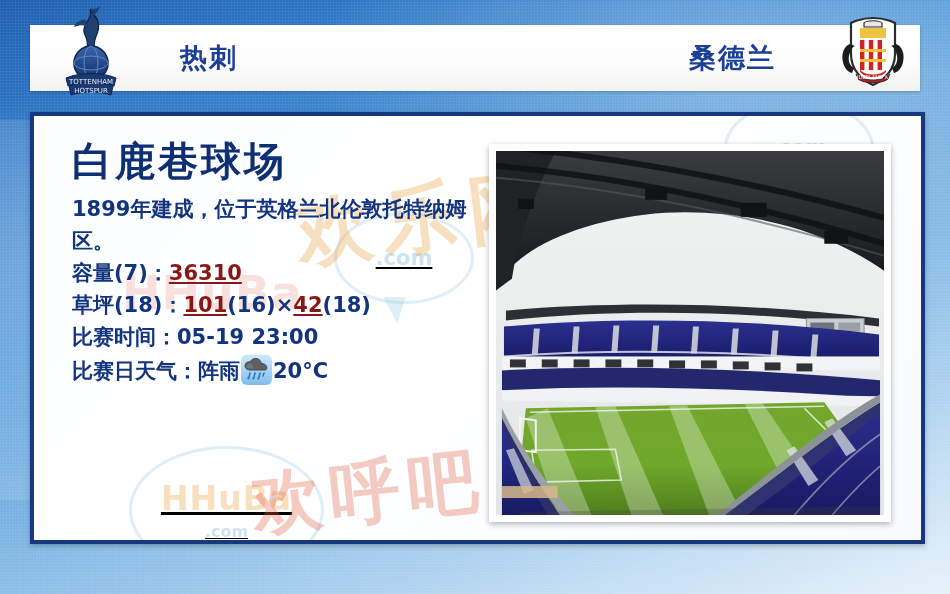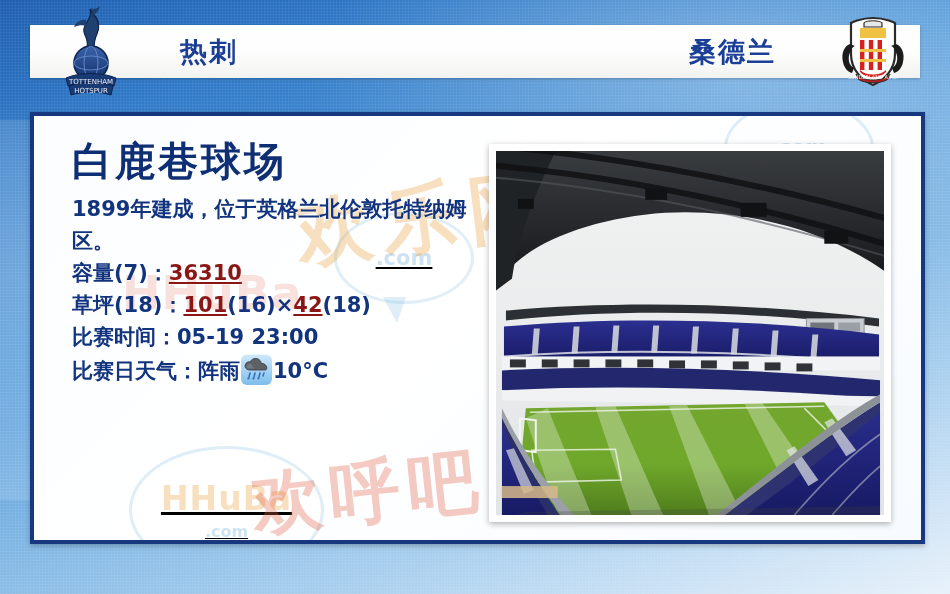--- a/index.html
+++ b/index.html
@@ -37,7 +37,7 @@
   
   #header-bar {
     position: absolute; left: 30px; top: 25px;
-    width: 890px; height: 53px;
+    width: 890px; height: 66px;
     background: linear-gradient(180deg, #ffffff 0%, #fdfdfd 55%, #f2f2f0 100%);
     box-shadow: 0 1px 3px rgba(0,0,0,0.22);
   }

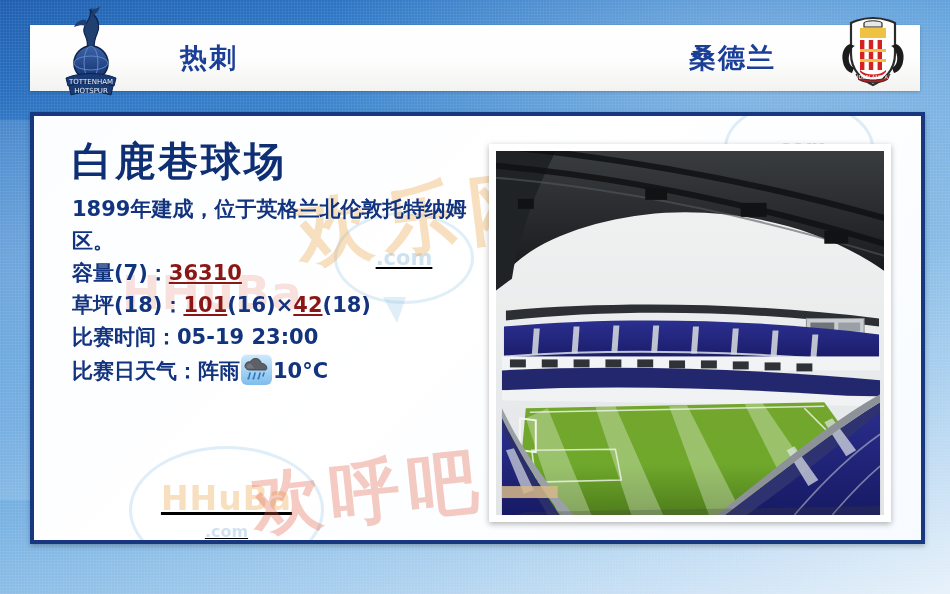--- a/index.html
+++ b/index.html
@@ -257,7 +257,7 @@
             <circle cx="12.4" cy="24.4" r="1.1" fill="#2e6fb5"></circle>
             <circle cx="17.4" cy="24.4" r="1.1" fill="#2e6fb5"></circle>
           </svg>
-        </span><span class="val-blue">10°C</span>
+        </span><span class="val-blue">20°C</span>
       </div>
 
     </div>

